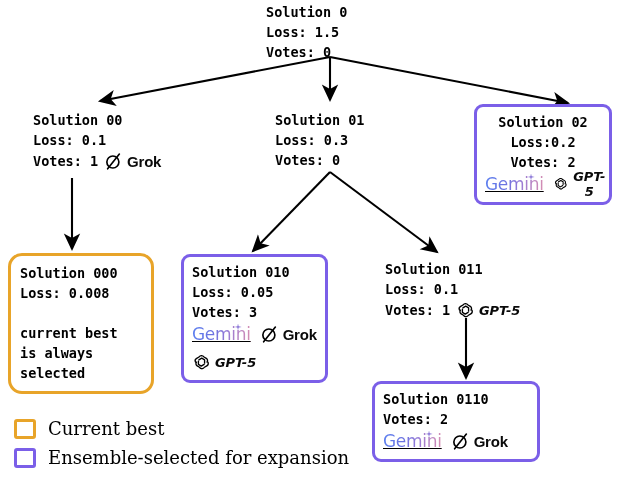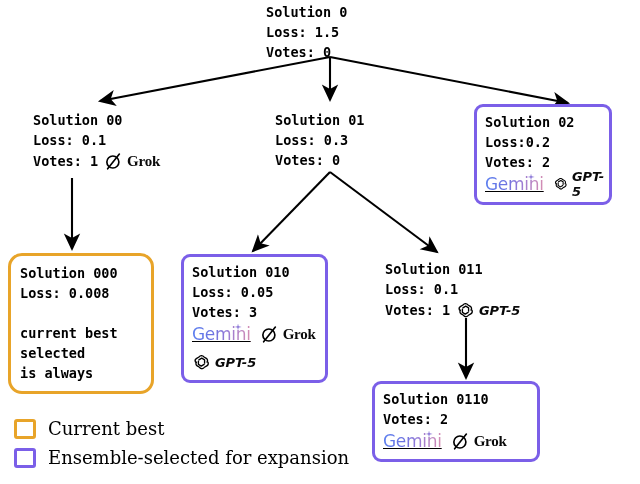--- a/index.html
+++ b/index.html
@@ -121,7 +121,7 @@
     <div class="line">Votes: 0</div>
   </div>
 
-  <div class="node boxed" style="left:474px;top:104px;width:138px;">
+  <div class="node boxed" style="left:474px;top:104px;width:138px;text-align:center;">
     <div class="line">Solution 02</div>
     <div class="line">Loss:0.2</div>
     <div class="line">Votes: 2</div>

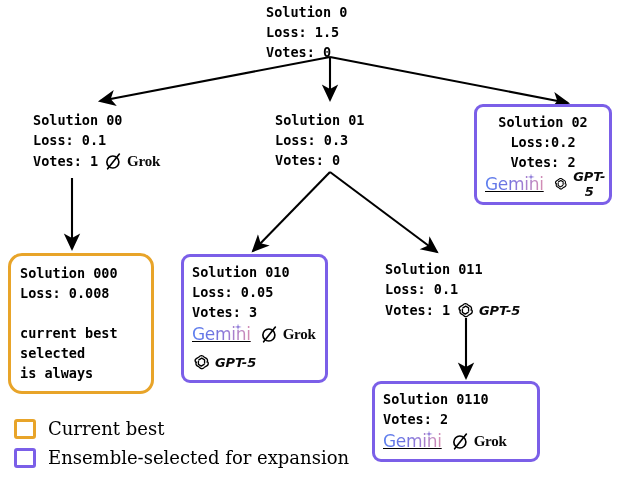--- a/index.html
+++ b/index.html
@@ -42,7 +42,7 @@
 
   
   .grok{display:flex;align-items:center;gap:4px;}
-  .grok .label{font-family:Liberation Serif, serif;font-size:15px;font-weight:600;color:#0a0a0a;letter-spacing:-0.2px;}
+  .grok .label{font-family:Liberation Sans, sans-serif;font-size:15px;font-weight:600;color:#0a0a0a;letter-spacing:-0.2px;}
 
   
   .gpt{display:flex;align-items:center;gap:4px;font-style:italic;}

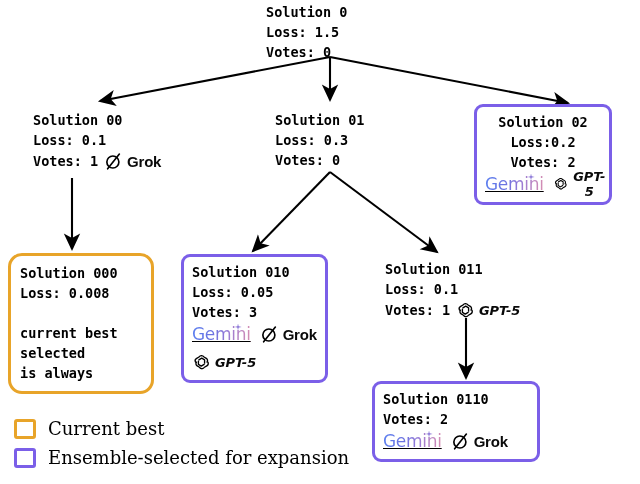--- a/index.html
+++ b/index.html
@@ -151,8 +151,8 @@
     <div class="line">Loss: 0.008</div>
     <div class="line">&nbsp;</div>
     <div class="line">current best</div>
+    <div class="line">is always</div>
     <div class="line">selected</div>
-    <div class="line">is always</div>
   </div>
 
   <div class="node boxed" style="left:181px;top:254px;width:147px;">

